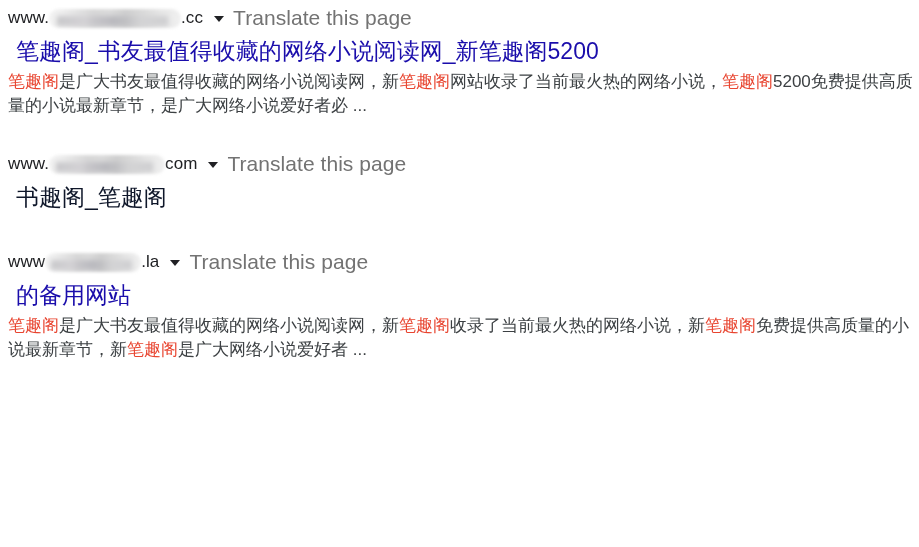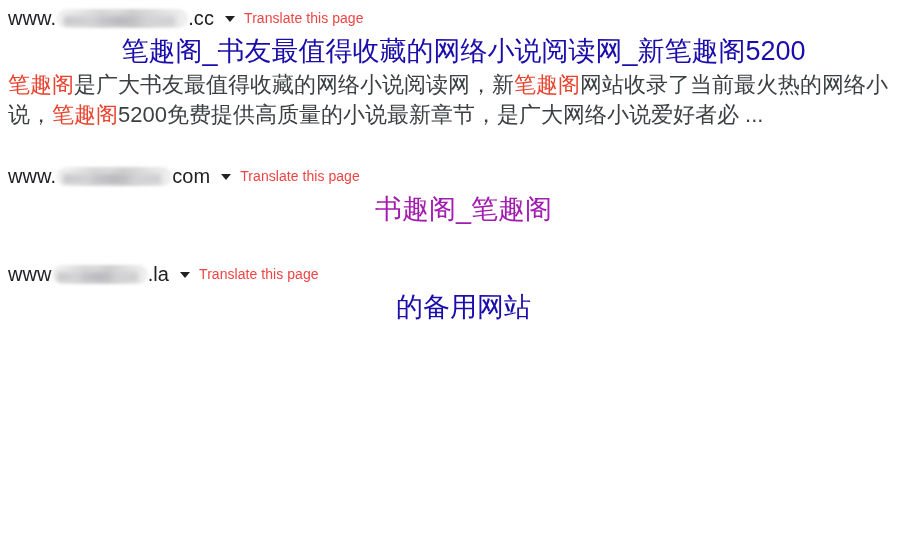--- a/index.html
+++ b/index.html
@@ -38,7 +38,7 @@
   }
   .url-text {
     color: #202124;
-    font-size: 20px;
+    font-size: 17px;
     letter-spacing: 0.1px;
   }
   .redaction {

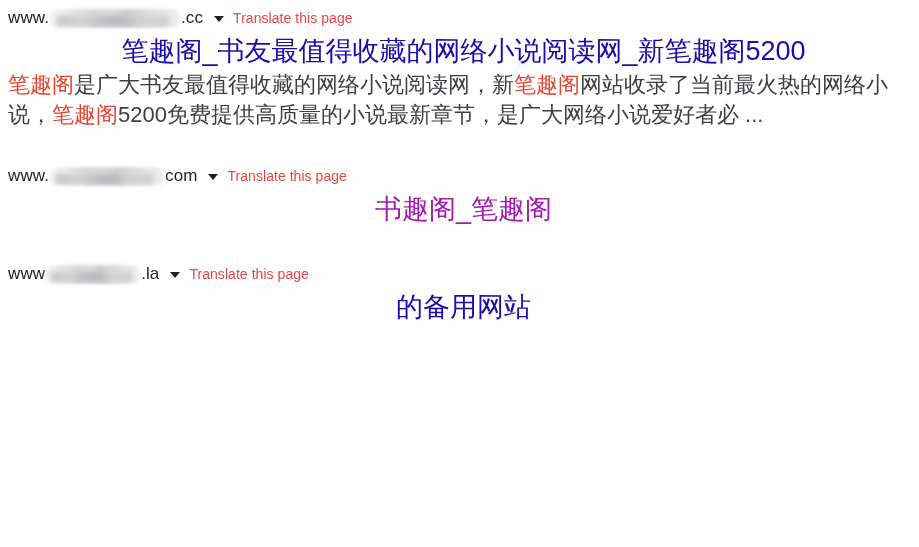--- a/index.html
+++ b/index.html
@@ -83,8 +83,8 @@
     top: 1px;
   }
   .translate-link {
-    color: #ef4444;
-    font-size: 14px;
+    color: #737373;
+    font-size: 21px;
     text-decoration: none;
     letter-spacing: 0.05px;
   }

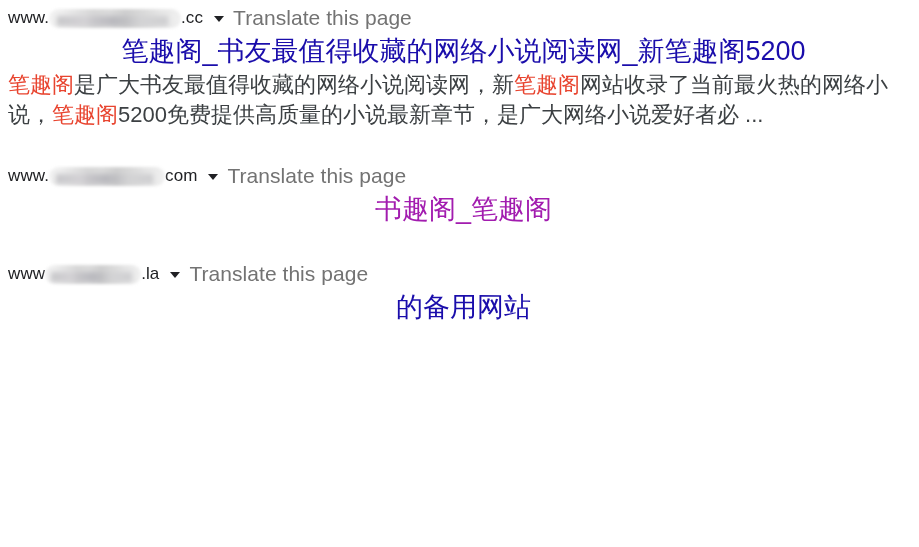--- a/index.html
+++ b/index.html
@@ -92,13 +92,12 @@
   
   .title {
     display: block;
-    font-size: 27px;
+    font-size: 23px;
     line-height: 34px;
-    margin: 4px 0 2px 0;
+    margin: 4px 0 2px 8px;
     text-decoration: none;
     letter-spacing: 0px;
     font-weight: 400;
-    text-align: center;
   }
   .title.unvisited { color: #1a0dab; }
   .title.visited   { color: #a21caf; }

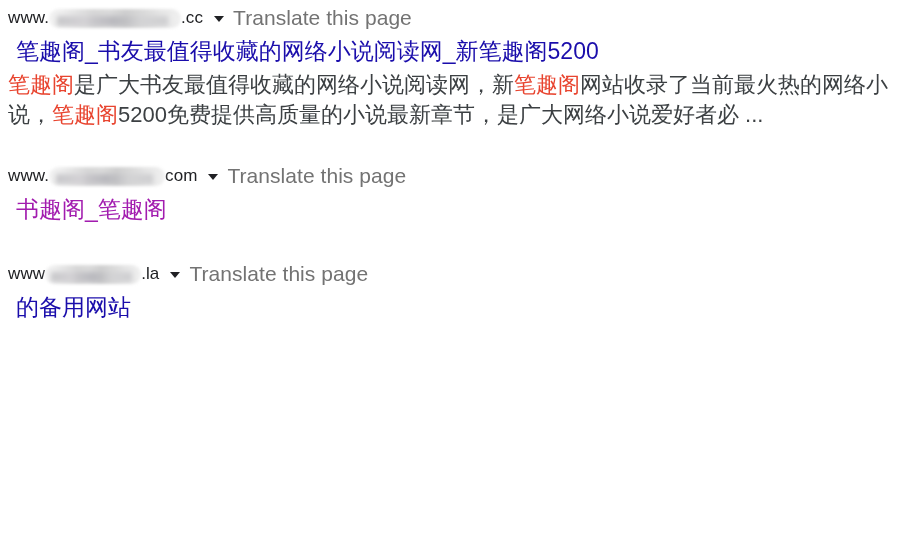--- a/index.html
+++ b/index.html
@@ -104,8 +104,8 @@
 
   
   .snippet {
-    font-size: 22px;
-    line-height: 30px;
+    font-size: 17px;
+    line-height: 24px;
     color: #3c4043;
     max-width: 905px;
     letter-spacing: 0px;

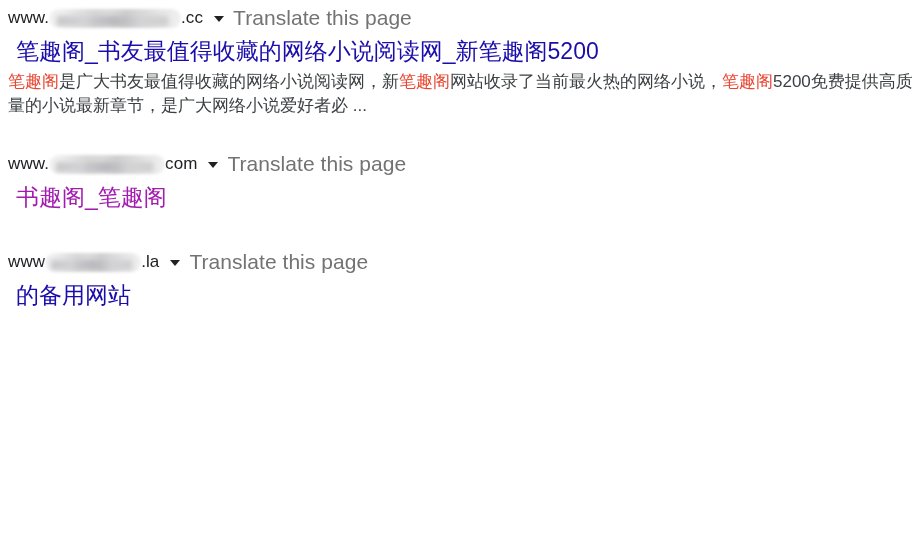--- a/index.html
+++ b/index.html
@@ -100,7 +100,7 @@
     font-weight: 400;
   }
   .title.unvisited { color: #1a0dab; }
-  .title.visited   { color: #a21caf; }
+  .title.visited   { color: #0f172a; }
 
   
   .snippet {

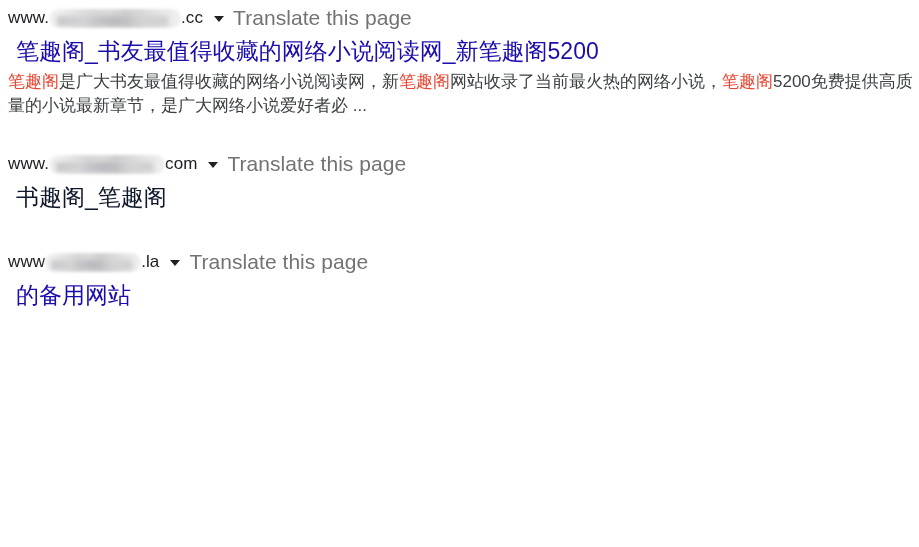--- a/index.html
+++ b/index.html
@@ -160,6 +160,7 @@
       <a class="translate-link" href="#">Translate this page</a>
     </div>
     <a class="title unvisited" href="#">的备用网站</a>
+    <div class="snippet"><em>笔趣阁</em><span>是广大书友最值得收藏的网络小说阅读网，新</span><em>笔趣阁</em><span>收录了当前最火热的网络小说，新</span><em>笔趣阁</em><span>免费提供高质量的小说最新章节，新</span><em>笔趣阁</em><span>是广大网络小说爱好者 ...</span></div>
   </div>
 
 </div>

